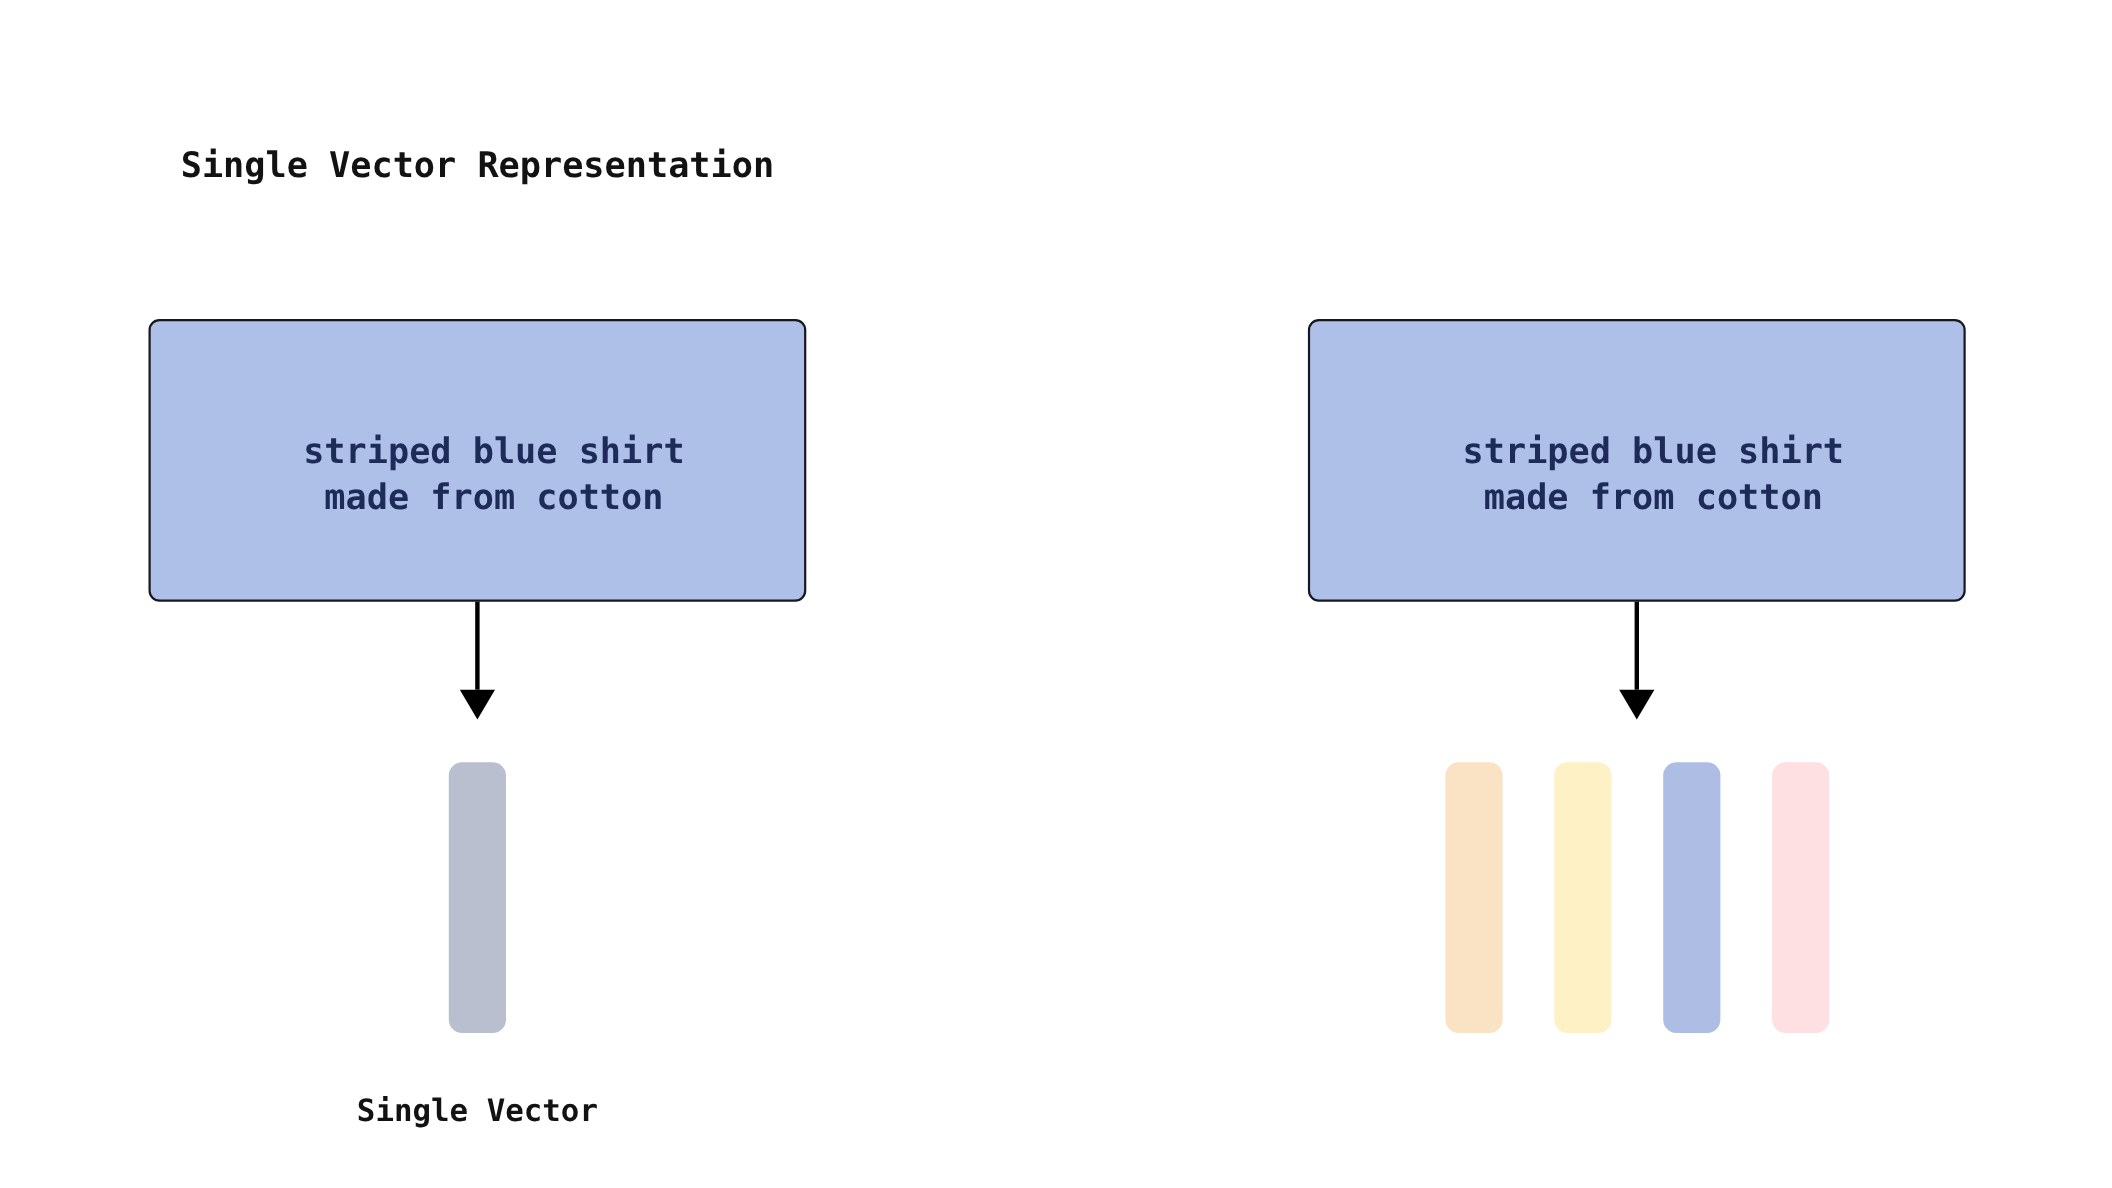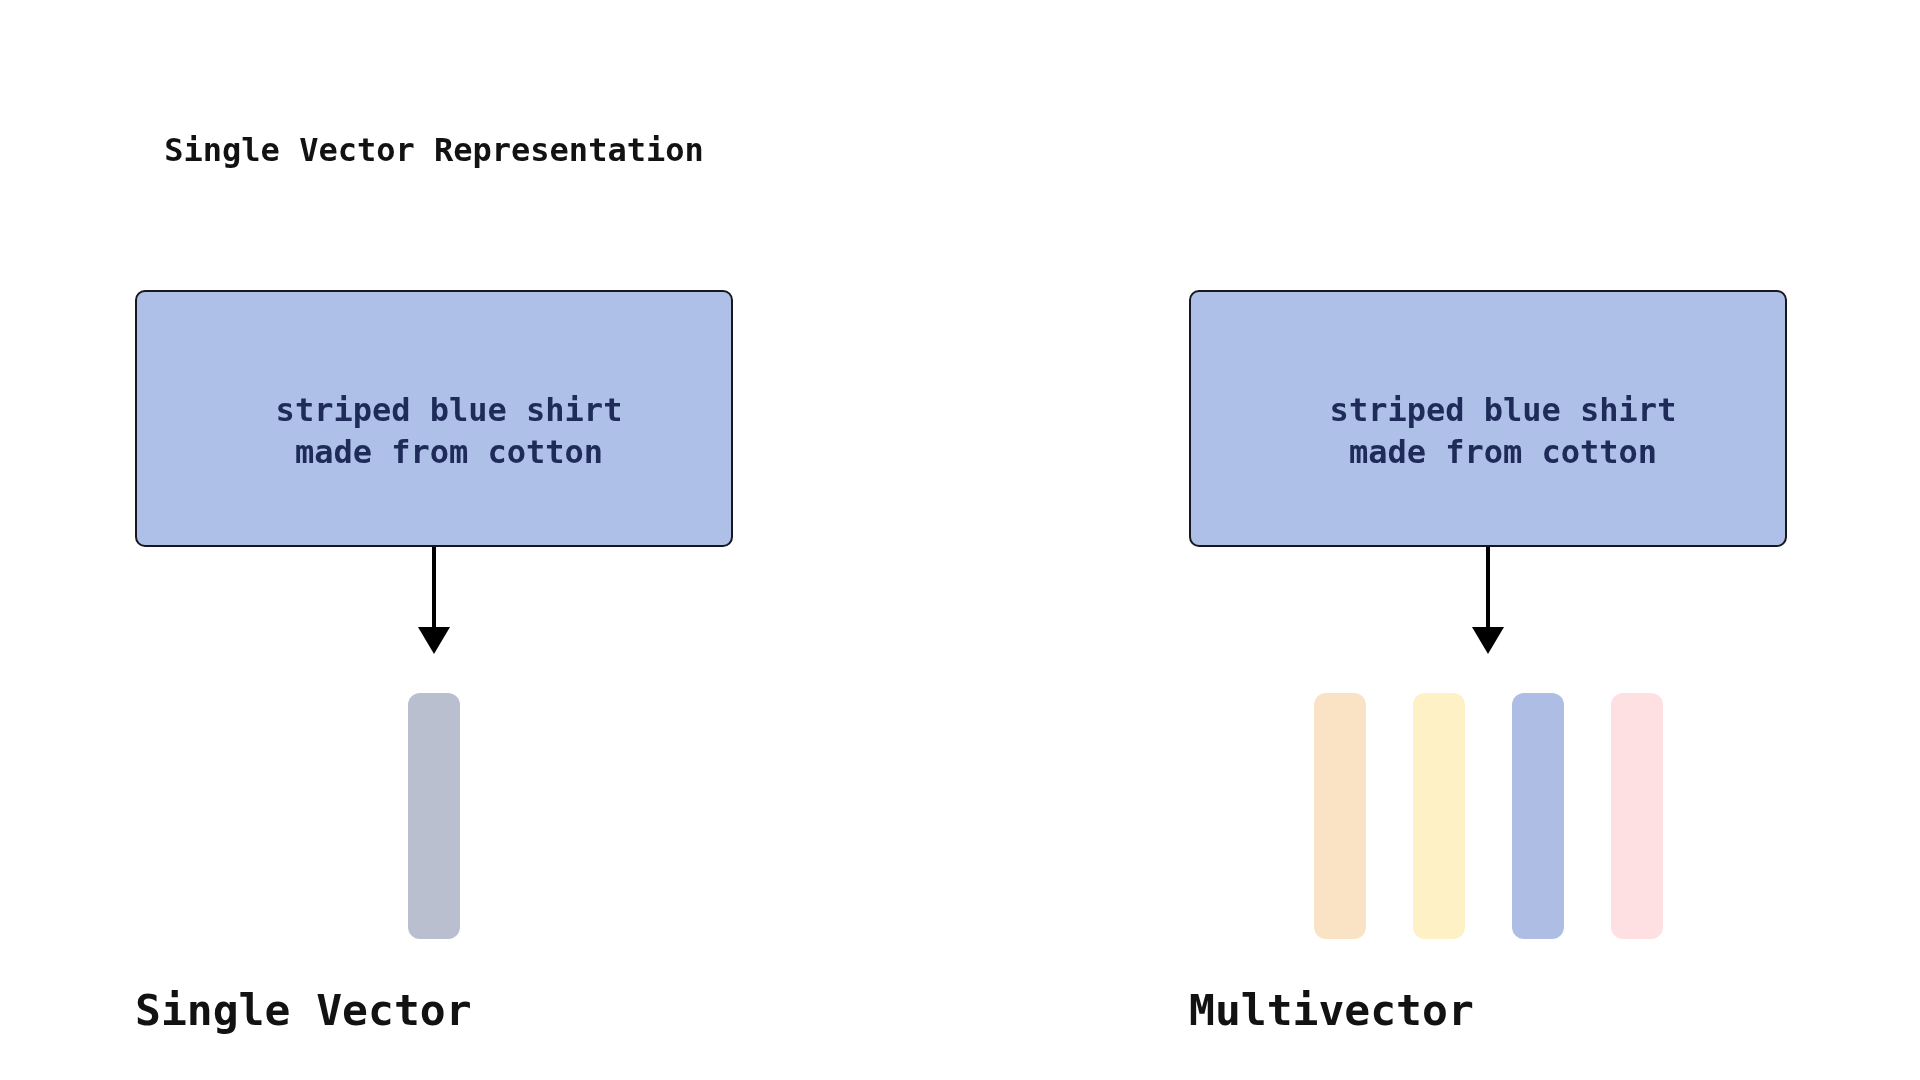--- a/index.html
+++ b/index.html
@@ -107,8 +107,8 @@
     top: 988px;
     left: 0;
     width: 100%;
-    text-align: left;
-    font-size: 43px;
+    text-align: center;
+    font-size: 28px;
     line-height: 44px;
     font-weight: 600;
     color: var(--heading-text, #121212);

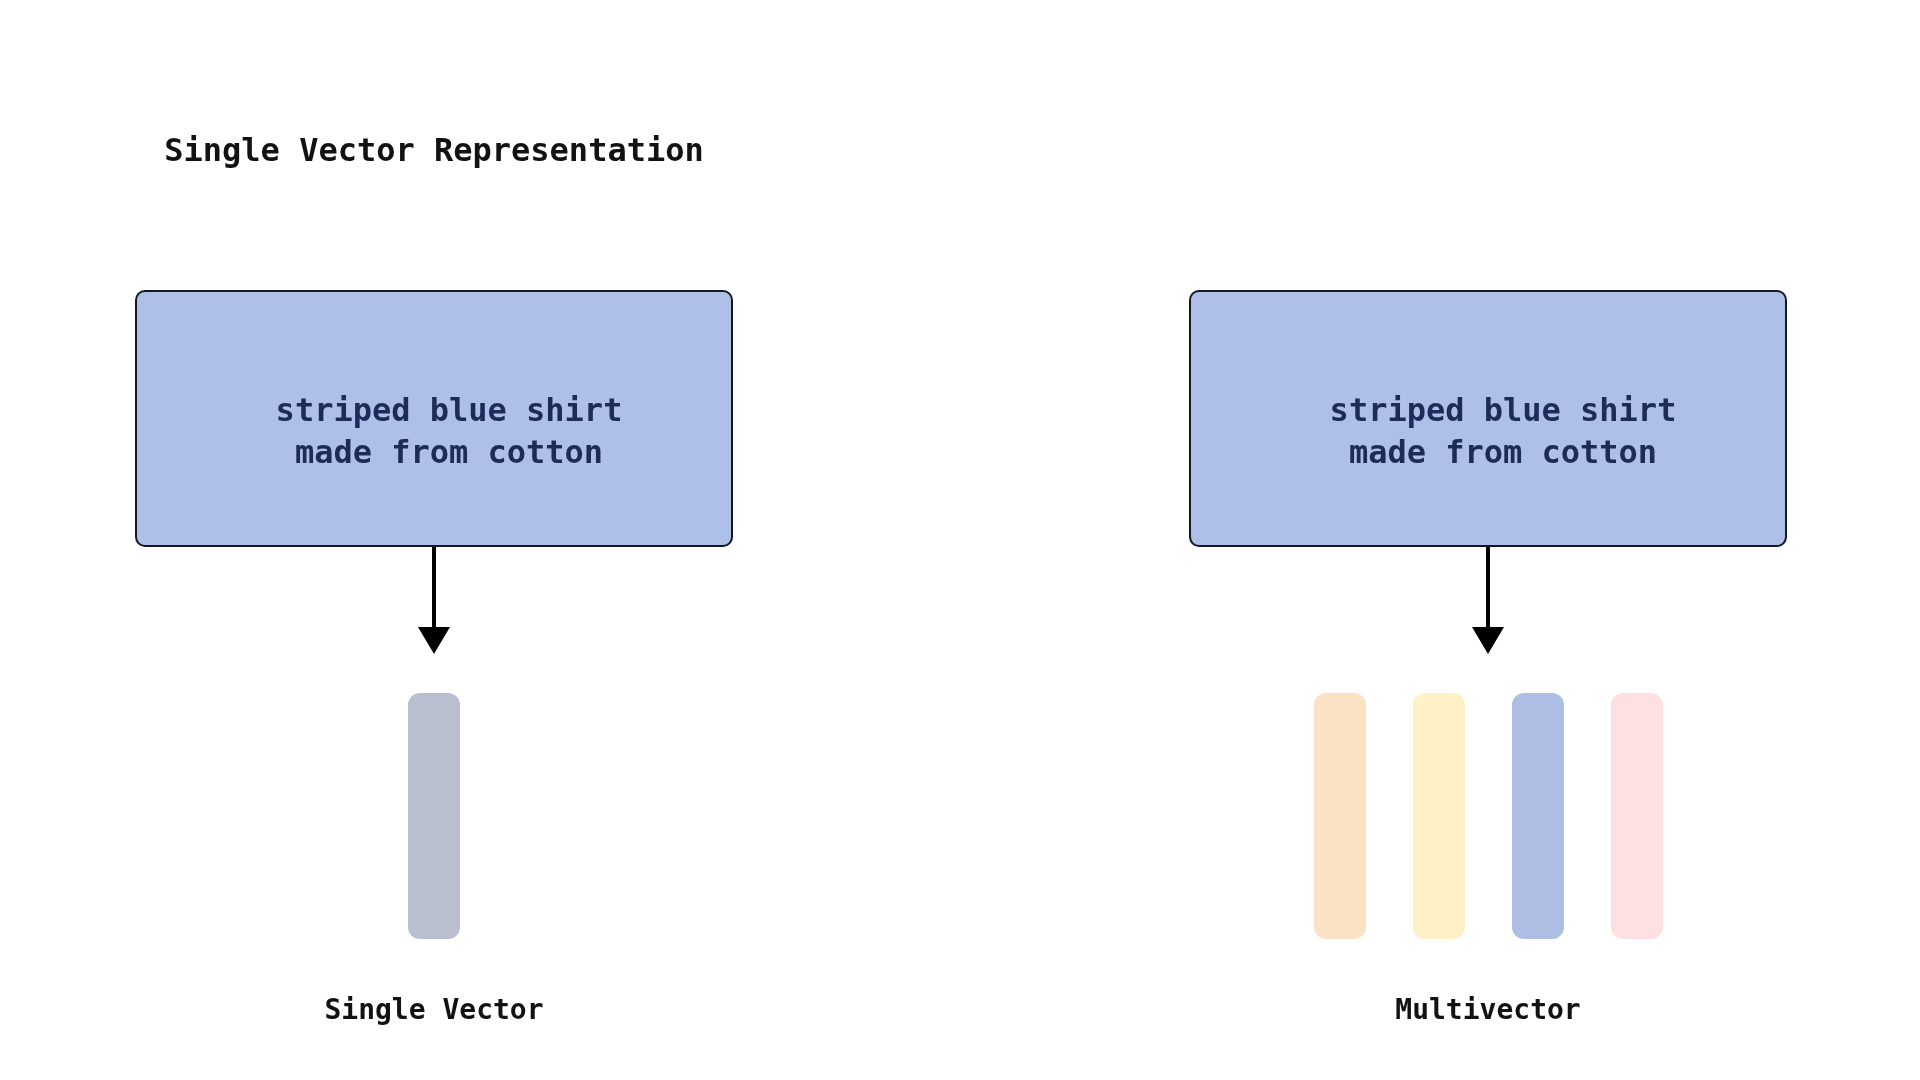--- a/index.html
+++ b/index.html
@@ -159,7 +159,6 @@
         <div class="vector-bar" style="background: rgb(255, 224, 226);"></div>
       </div>
 
-    <div class="panel-label">Multivector</div>
   </section>
 
 </div>

